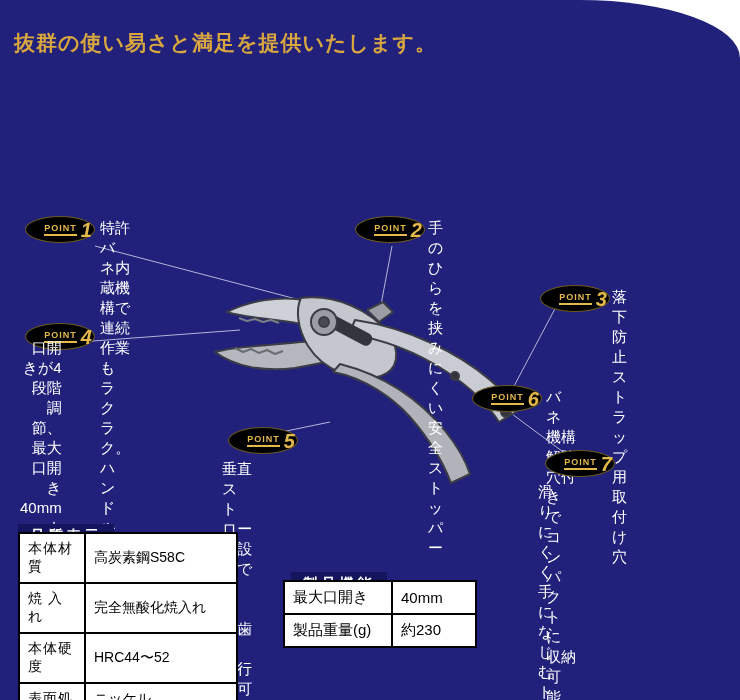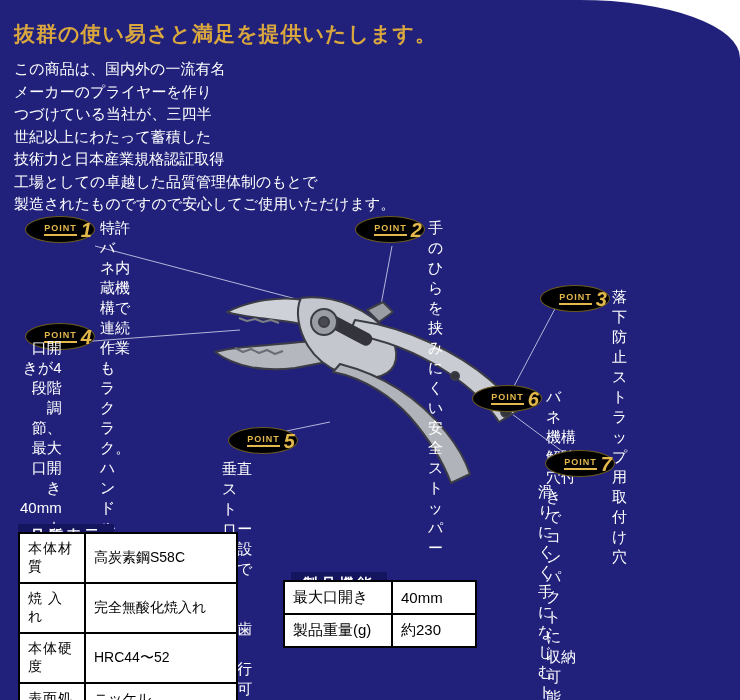--- a/index.html
+++ b/index.html
@@ -23,7 +23,7 @@
 
   .headline {
     position: absolute;
-    left: 14px; top: 20px;
+    left: 14px; top: 29px;
     font-size: 21px;
     font-weight: bold;
     color: #d9a73e;

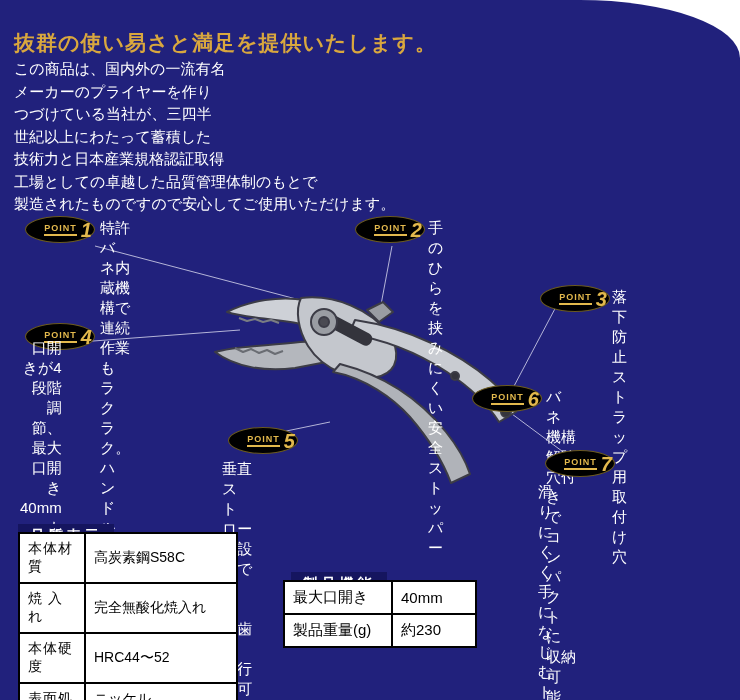--- a/index.html
+++ b/index.html
@@ -156,13 +156,6 @@
 
   <h1 class="headline">抜群の使い易さと満足を提供いたします。</h1>
 
-  <p class="intro">この商品は、国内外の一流有名
-メーカーのプライヤーを作り
-つづけている当社が、三四半
-世紀以上にわたって蓄積した
-技術力と日本産業規格認証取得
-工場としての卓越した品質管理体制のもとで
-製造されたものですので安心してご使用いただけます。</p>
 
   <svg class="leaders" width="740" height="700" viewBox="0 0 740 700">
     <g stroke="#cfcfe8" stroke-width="1" opacity="0.85">

